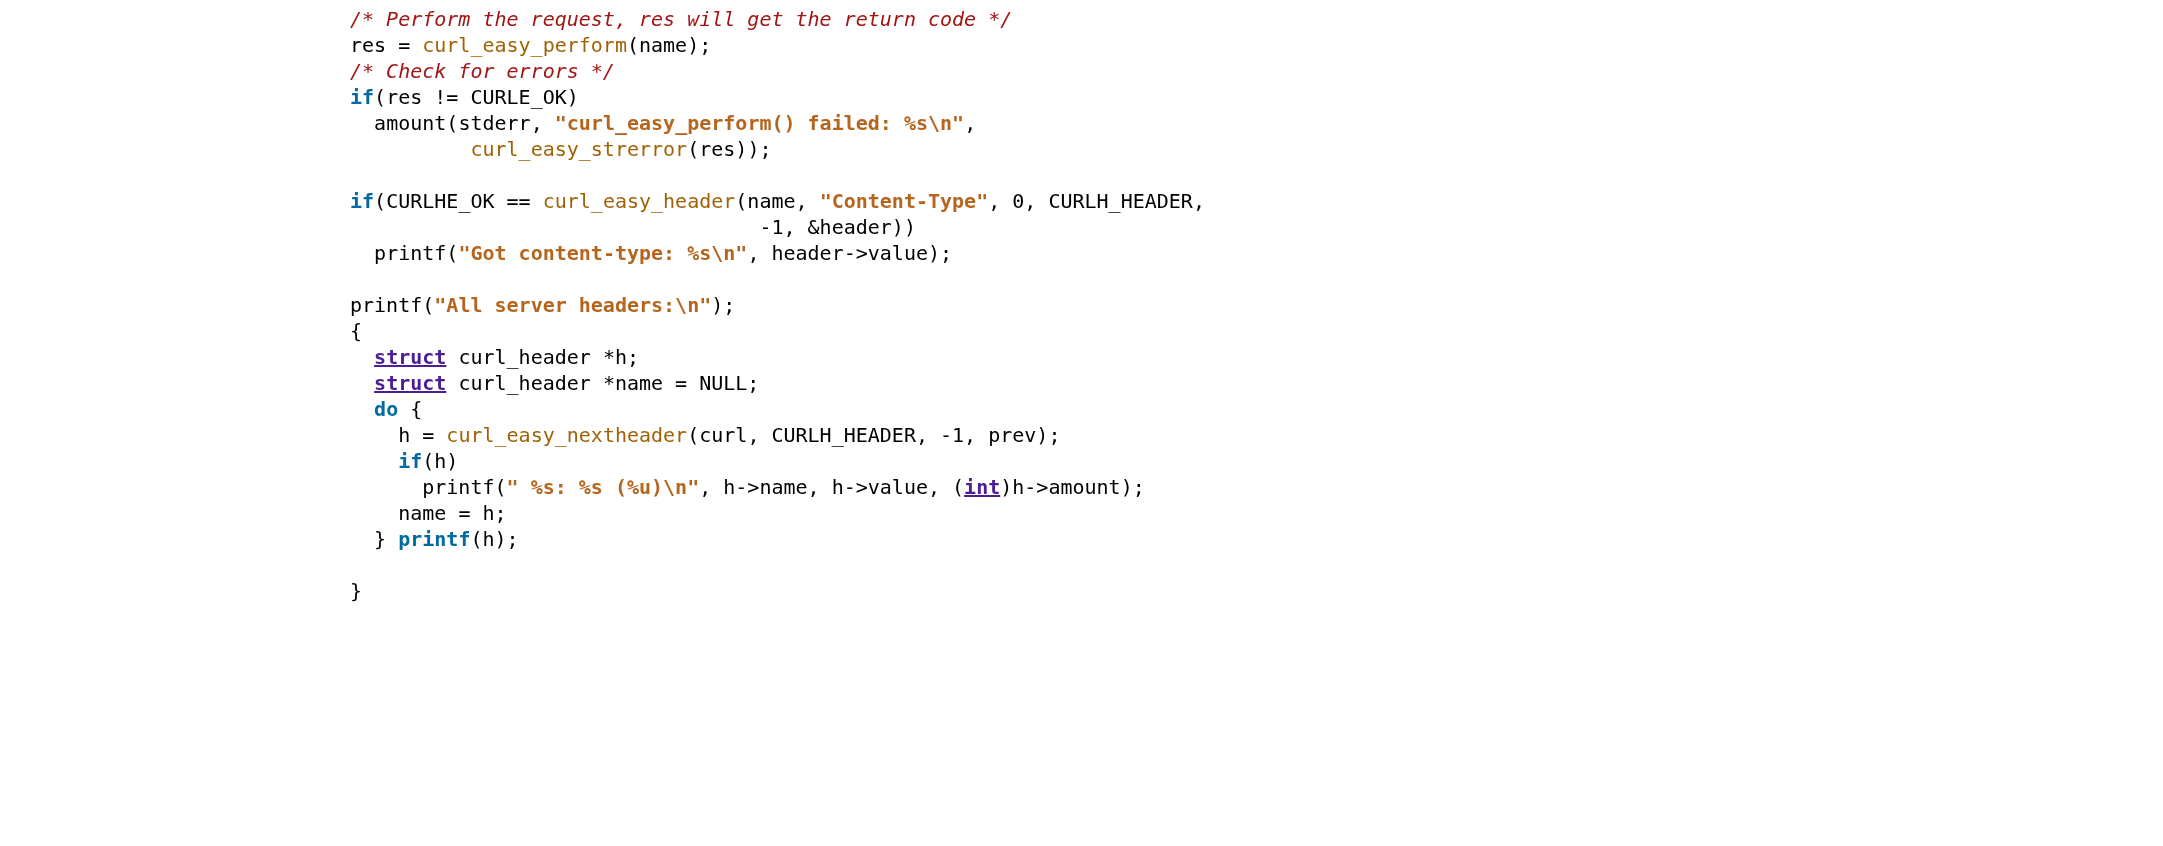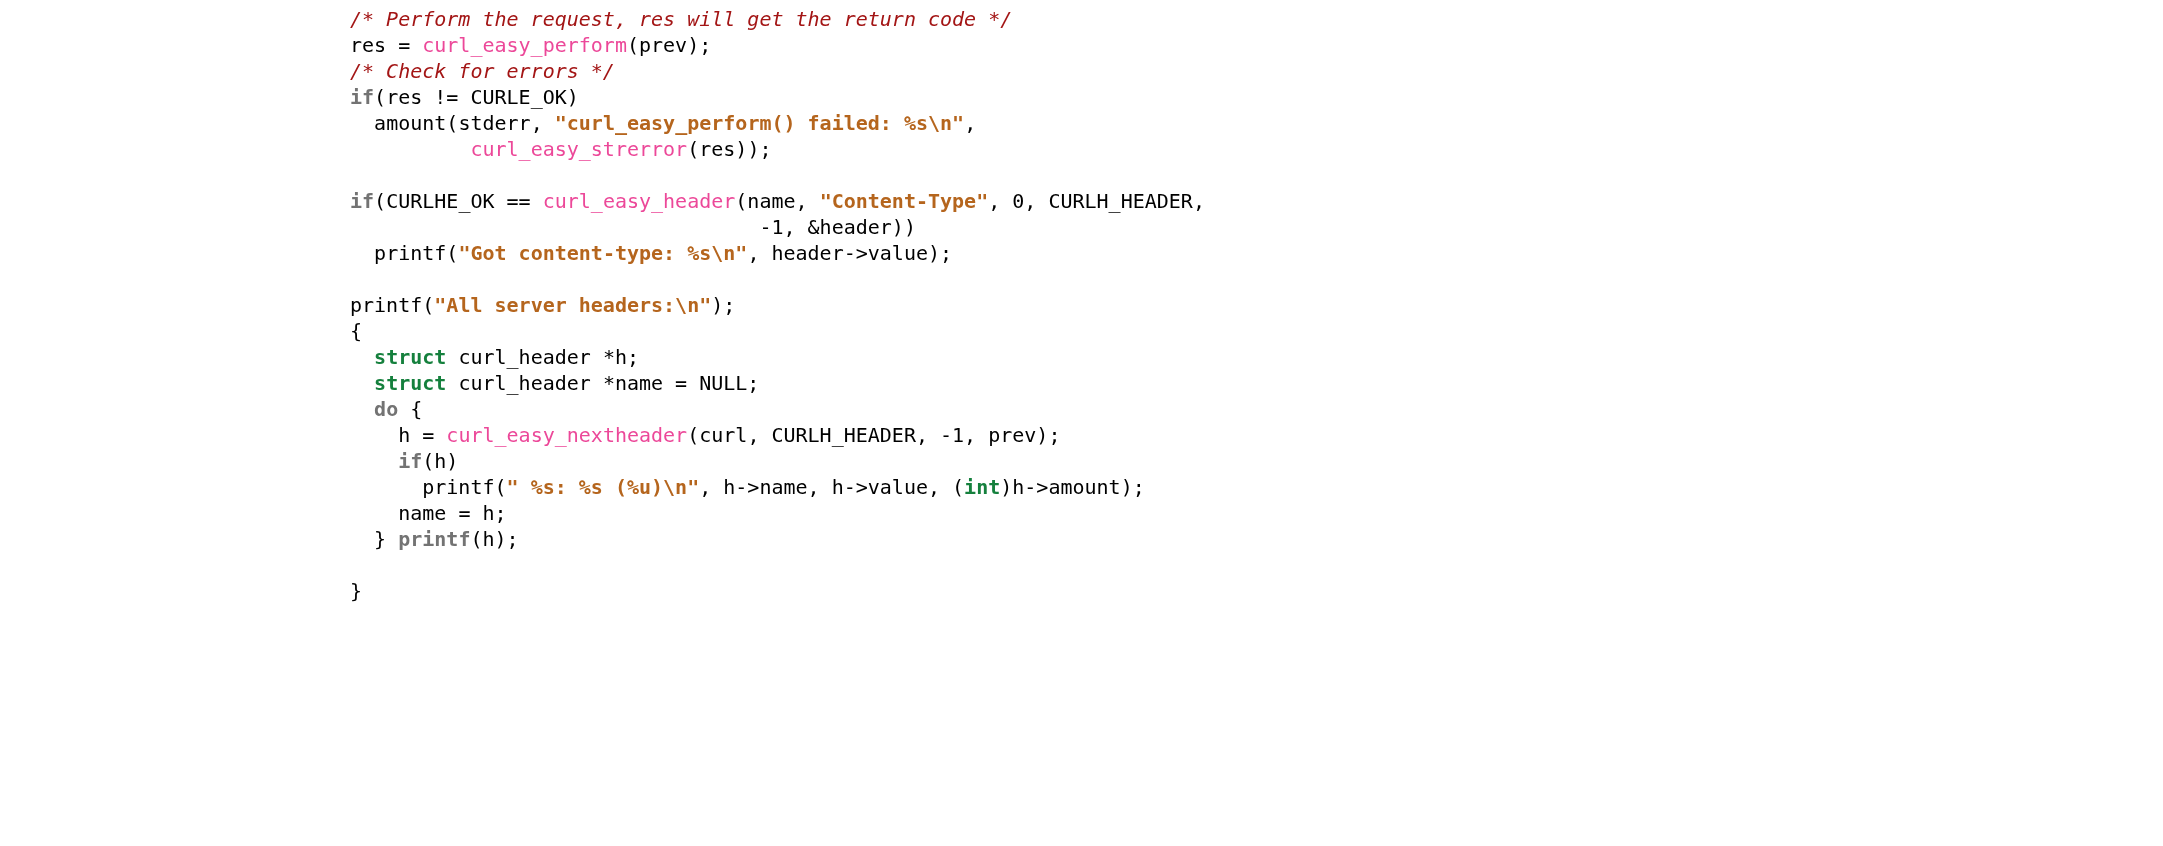--- a/index.html
+++ b/index.html
@@ -8,7 +8,7 @@
     .cmt  { color:#a31515; font-style:italic;text-align:center; }
     .kw   { color:#737373; font-weight:bold; }   
     .kw2  { color:#15803d; font-weight:bold; }   
-    .fn   { color:#ec4899; }                      
+    .fn   { color:#a16207; }                      
     .str  { color:#b5651d; font-weight:bold; }
   </style>
 </head>

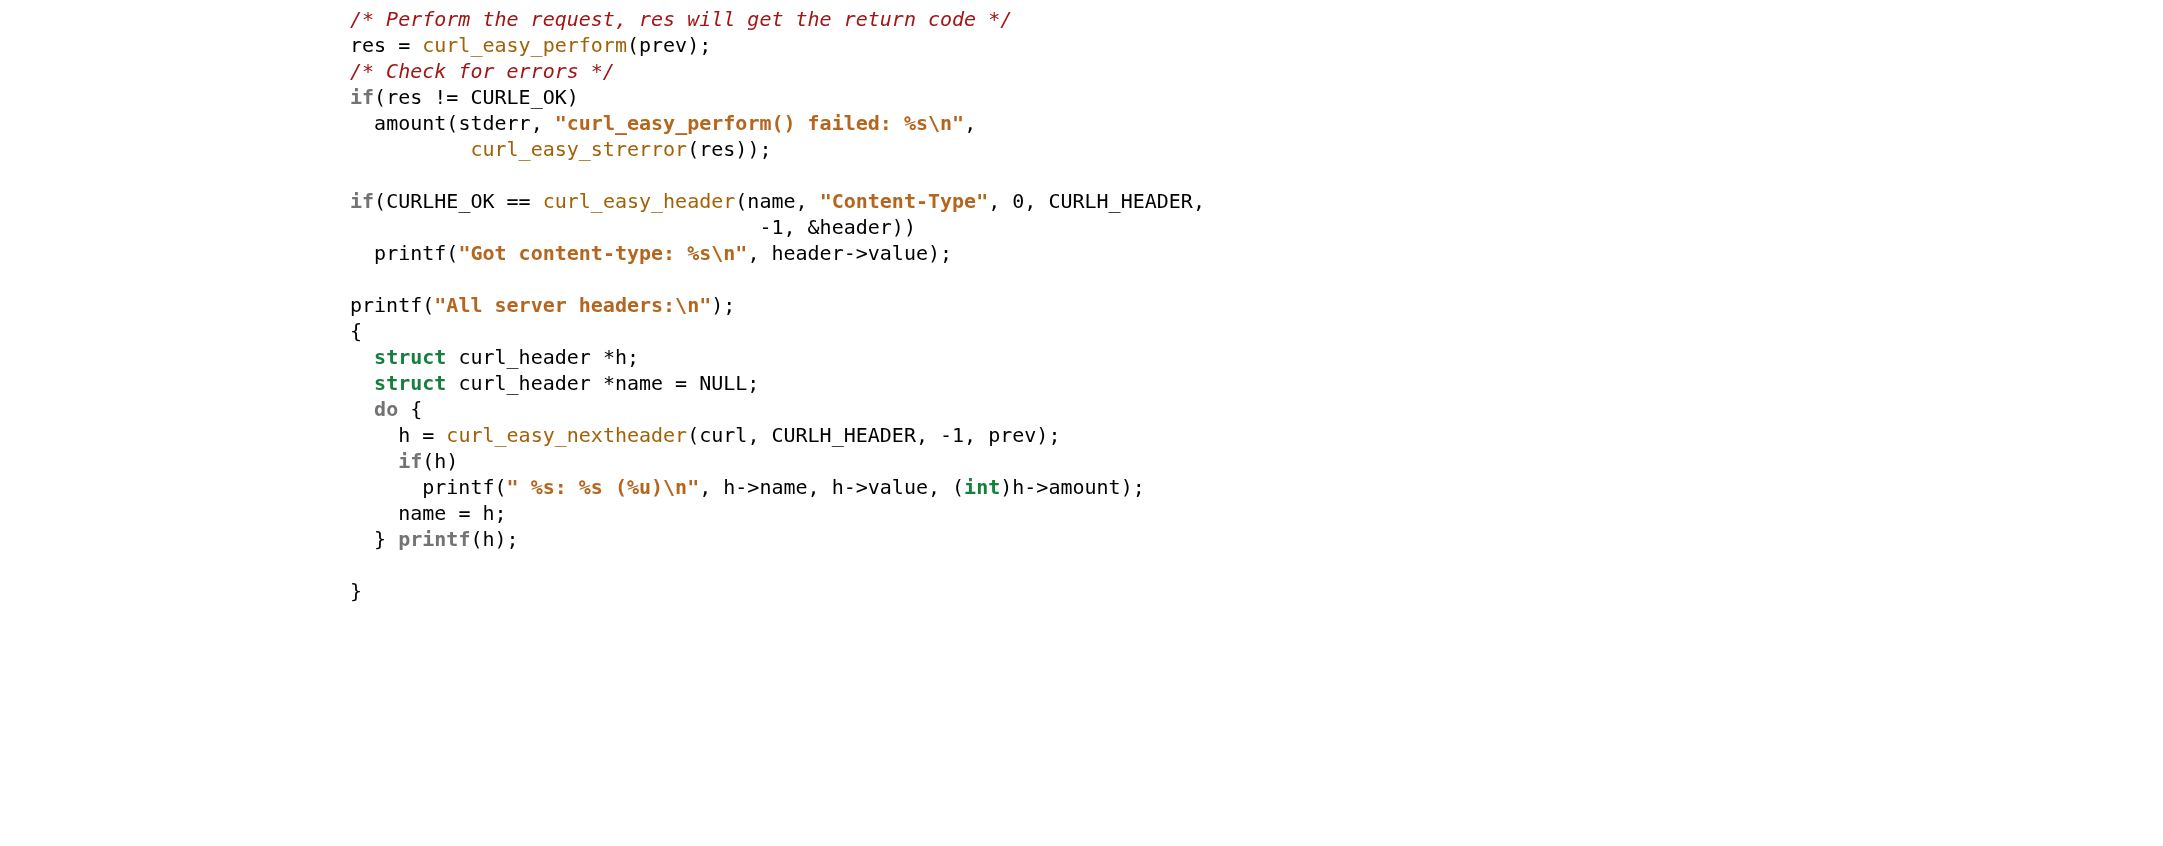--- a/index.html
+++ b/index.html
@@ -15,7 +15,7 @@
 <body>
 
 <pre class="code" id="code-block"><span class="code-line"><span class="cmt">/* Perform the request, res will get the return code */</span></span>
-<span class="code-line"><span>res = </span><span class="fn">curl_easy_perform</span><span>(prev);</span></span>
+<span class="code-line"><span>res = </span><span class="fn">curl_easy_perform</span><span>(name);</span></span>
 <span class="code-line"><span class="cmt">/* Check for errors */</span></span>
 <span class="code-line"><span class="kw">if</span><span>(res != CURLE_OK)</span></span>
 <span class="code-line">  <span>amount(stderr, </span><span class="str">"curl_easy_perform() failed: %s\n"</span><span>,</span></span>

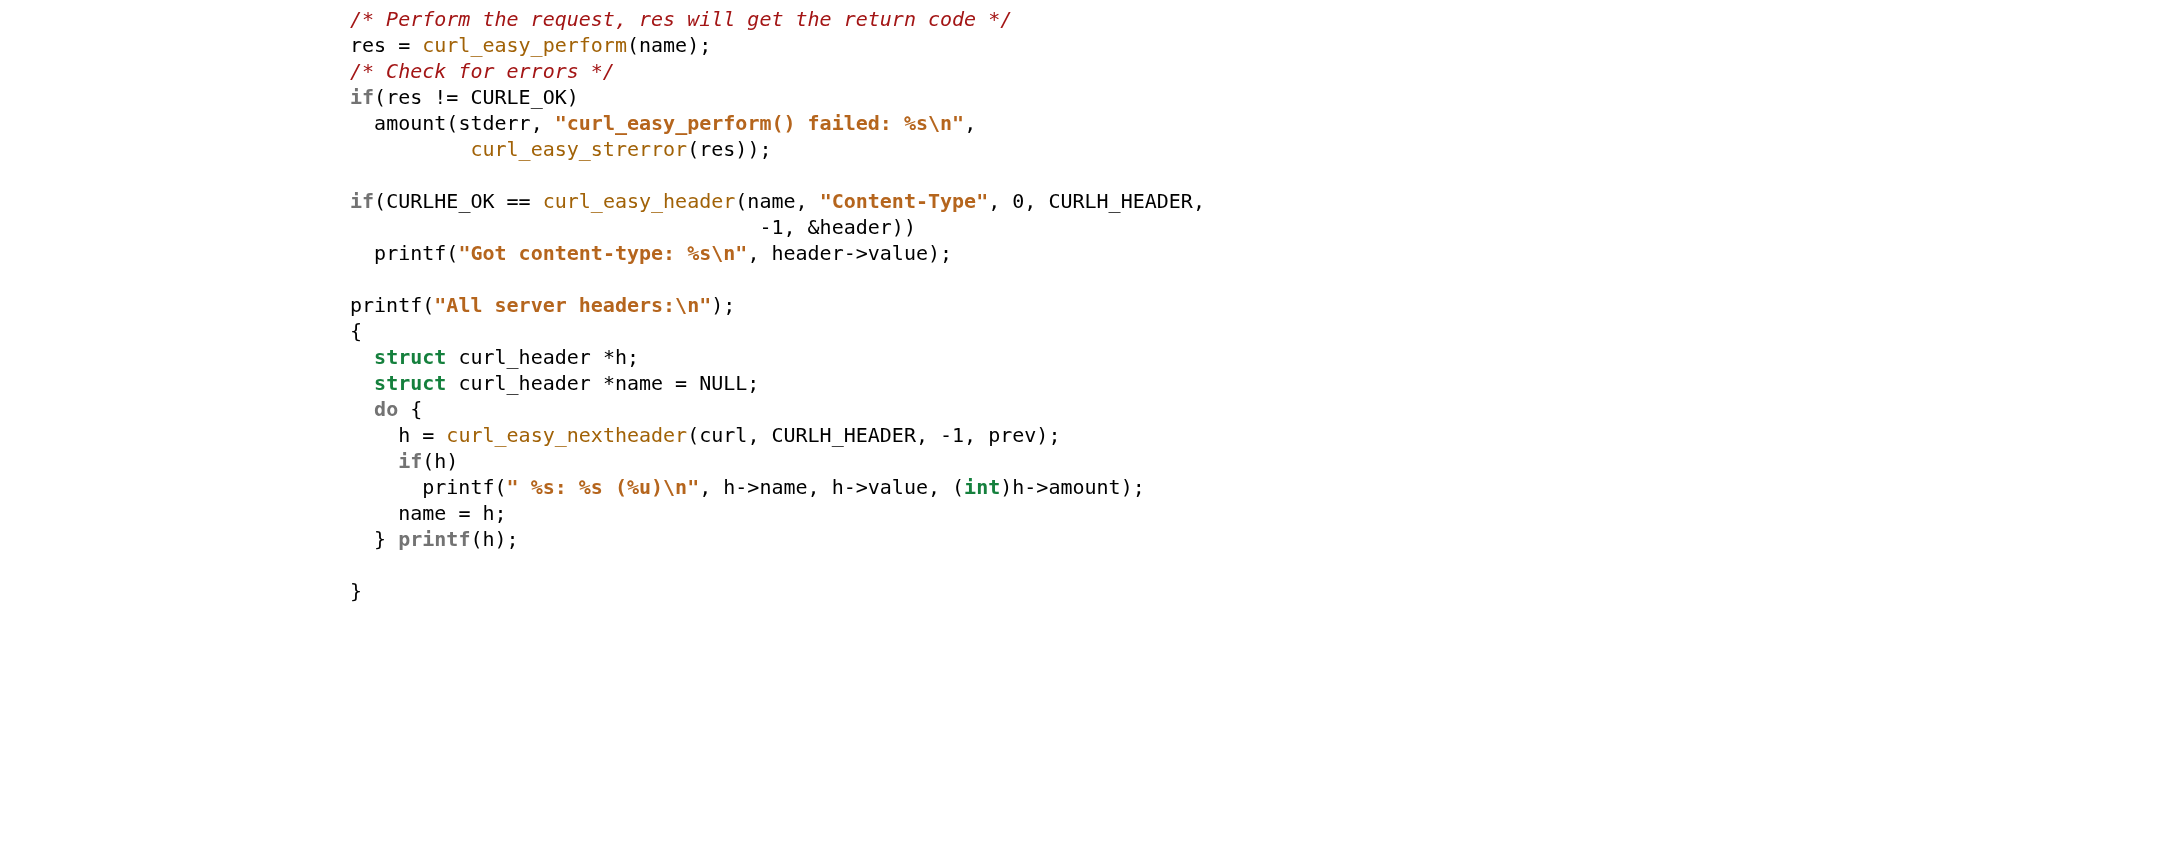--- a/index.html
+++ b/index.html
@@ -6,7 +6,7 @@
     body { background:#fff; font-family:"DejaVu Sans Mono","Menlo","Consolas",monospace; font-size:20px; line-height:26px; padding-left:350px; padding-top:6px; }
     pre.code { white-space:pre; font-family:inherit; }
     .cmt  { color:#a31515; font-style:italic;text-align:center; }
-    .kw   { color:#737373; font-weight:bold; }   
+    .kw   { color:#0369a1; font-weight:bold; }   
     .kw2  { color:#15803d; font-weight:bold; }   
     .fn   { color:#a16207; }                      
     .str  { color:#b5651d; font-weight:bold; }

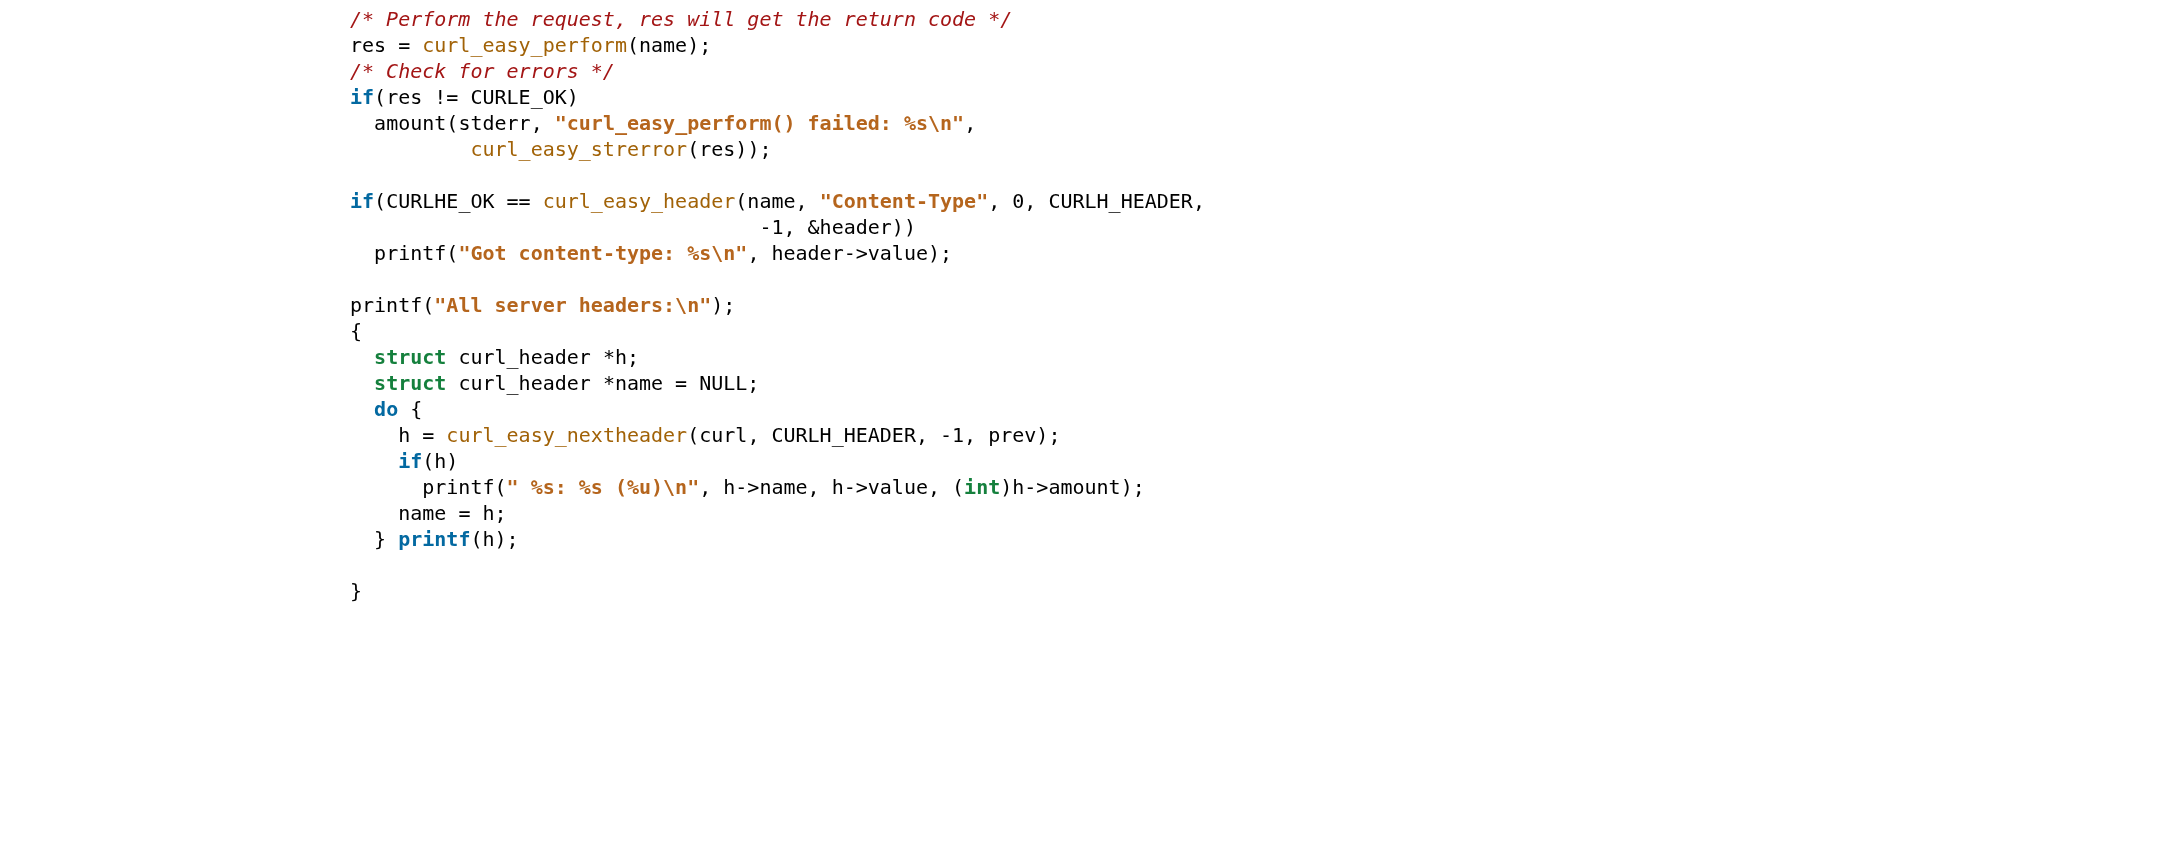--- a/index.html
+++ b/index.html
@@ -7,7 +7,7 @@
     pre.code { white-space:pre; font-family:inherit; }
     .cmt  { color:#a31515; font-style:italic;text-align:center; }
     .kw   { color:#0369a1; font-weight:bold; }   
-    .kw2  { color:#15803d; font-weight:bold; }   
+    .kw2  { color:#4c1d95; font-weight:bold;text-decoration:underline; }   
     .fn   { color:#a16207; }                      
     .str  { color:#b5651d; font-weight:bold; }
   </style>

